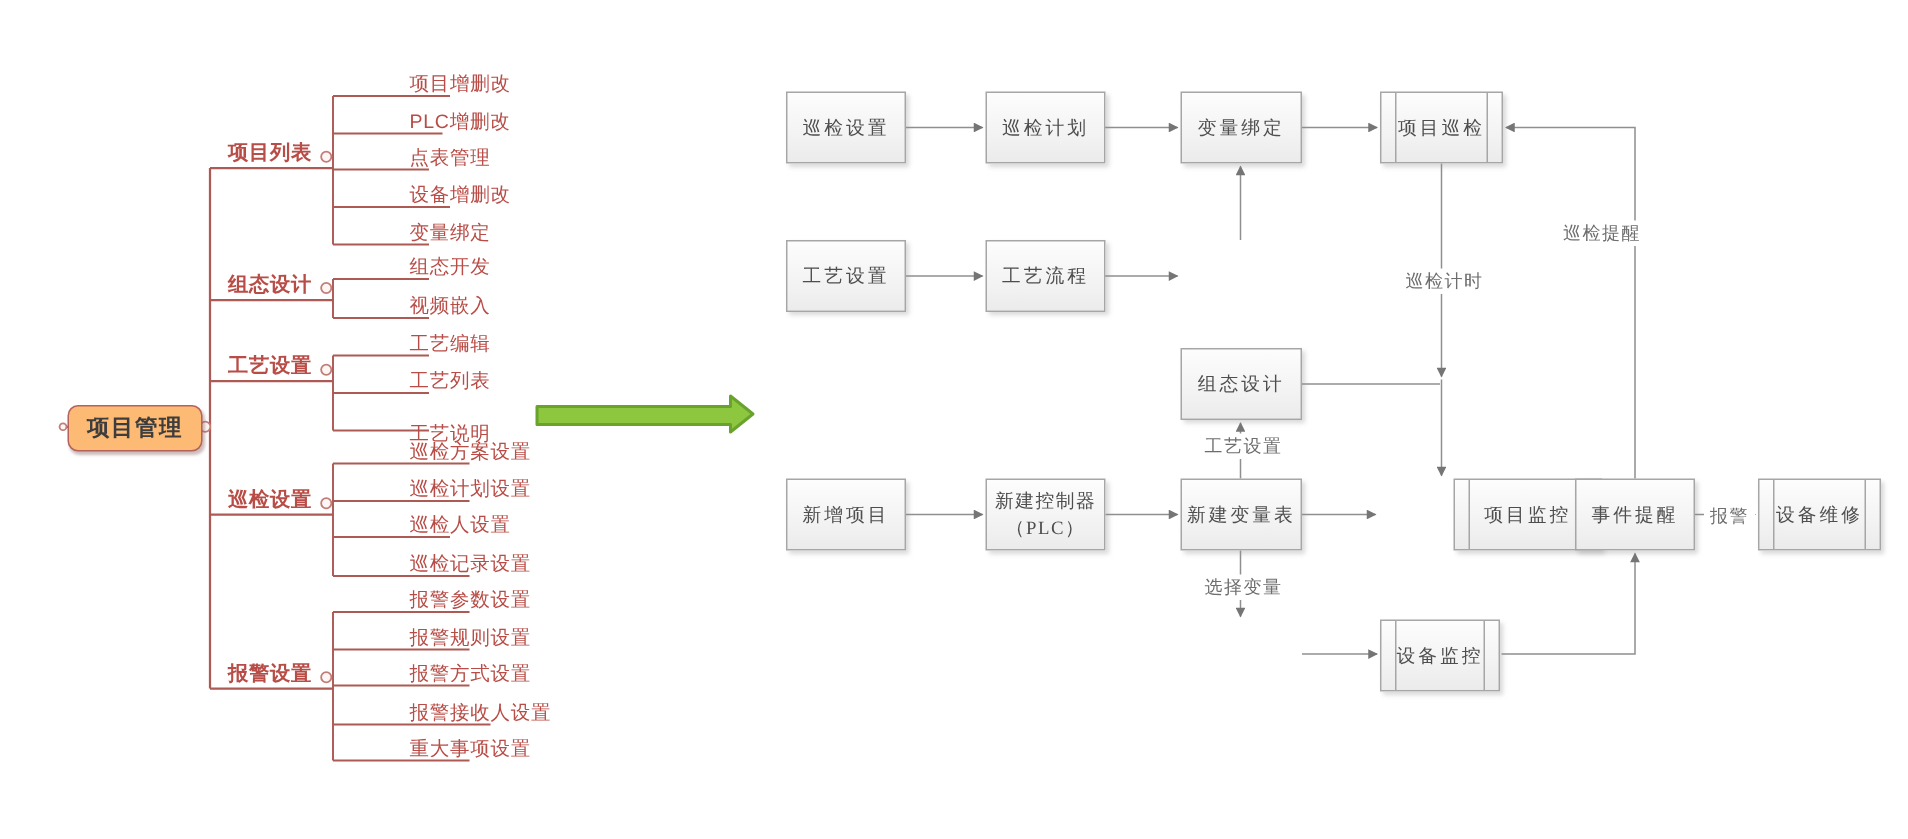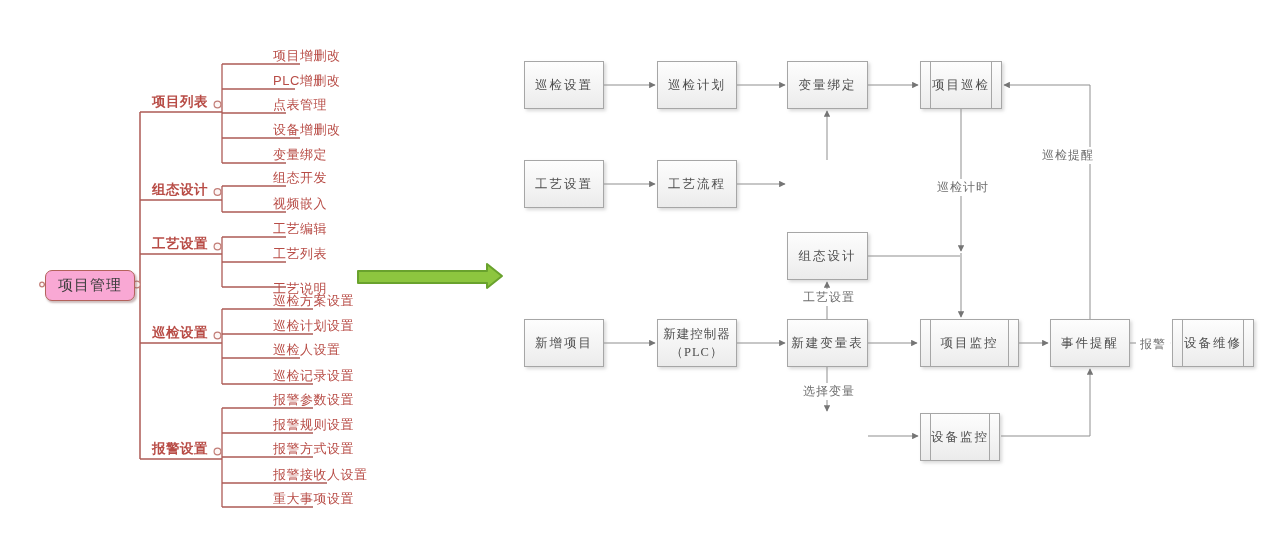--- a/index.html
+++ b/index.html
@@ -36,10 +36,10 @@
   
   .mm-root{
     position:absolute;left:45px;top:270px;width:88px;height:29px;
-    background:#f9a8d4;border:1.5px solid #b4625c;border-radius:7px;
+    background:#fdba74;border:1.5px solid #b4625c;border-radius:7px;
     box-shadow:1.5px 2px 2px rgba(130,90,90,.4);
     display:flex;align-items:center;justify-content:center;
-    font-size:15px;font-weight:normal;color:#3d3d3d;letter-spacing:1px;
+    font-size:15px;font-weight:bold;color:#3d3d3d;letter-spacing:1px;
   }
   .mm-branch{
     position:absolute;left:152px;color:#b84c46;font-size:13.5px;font-weight:bold;

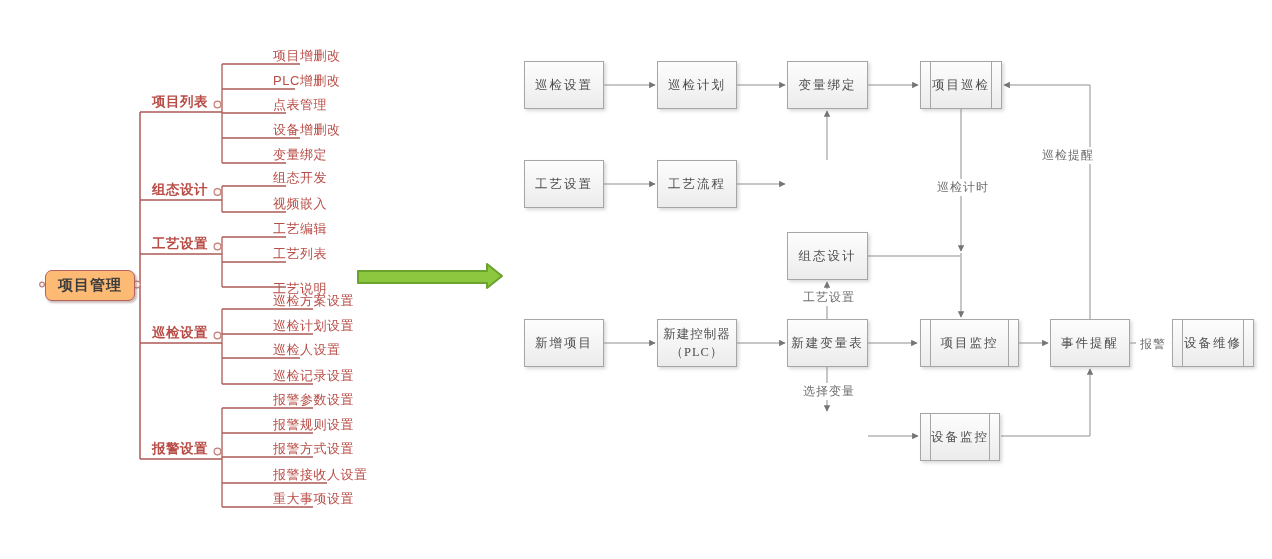--- a/index.html
+++ b/index.html
@@ -181,7 +181,7 @@
     </span>
   </div>
   <div class="fbox" style="left:787px;top:319px;width:81px">新建变量表</div>
-  <div class="fbox predef" style="left:920px;top:319px;width:99px">项目监控</div>
+  <div class="fbox predef" style="left:969px;top:319px;width:99px">项目监控</div>
   <div class="fbox" style="left:1050px;top:319px;width:80px">事件提醒</div>
   <div class="fbox predef" style="left:1172px;top:319px;width:82px">设备维修</div>
 

